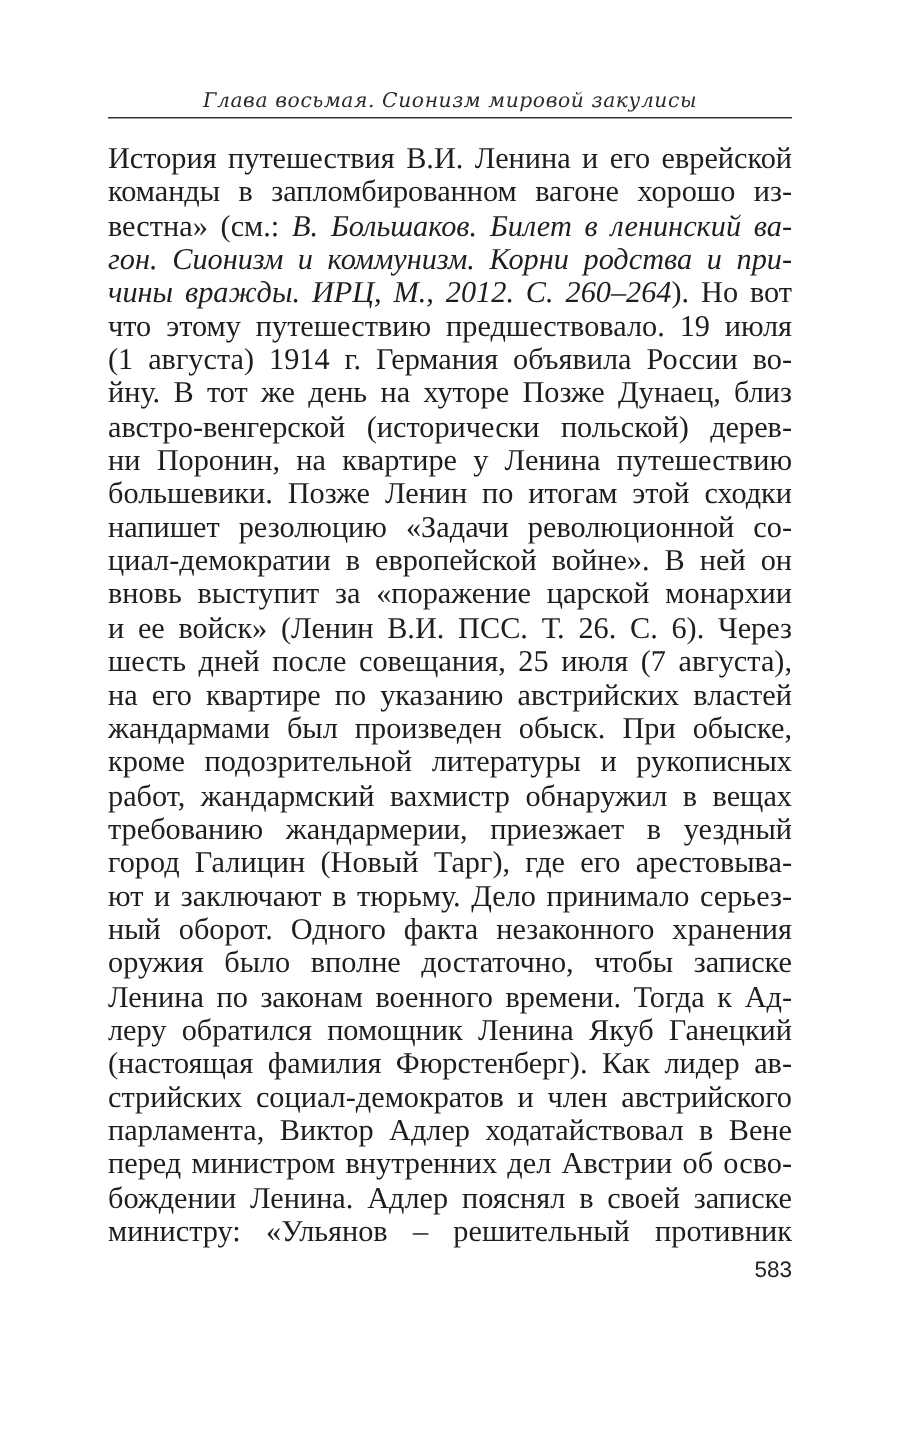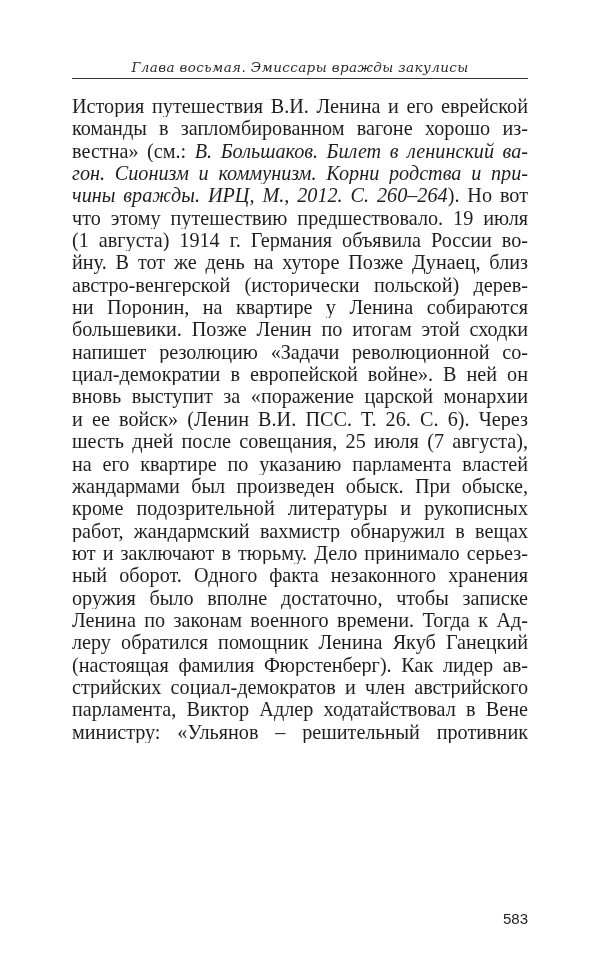--- a/index.html
+++ b/index.html
@@ -73,7 +73,7 @@
 </head>
 <body>
 
-<div class="running-head">Глава восьмая. Эмиссары вражды закулисы</div>
+<div class="running-head">Глава восьмая. Сионизм мировой закулисы</div>
 <div class="head-rule"></div>
 
 <div class="body-text" id="body-text">

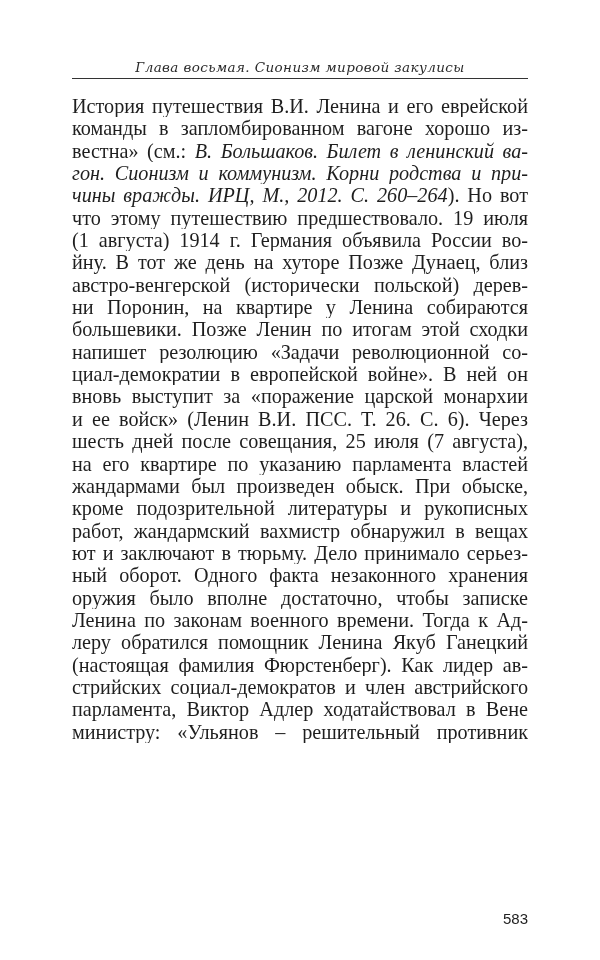--- a/index.html
+++ b/index.html
@@ -86,7 +86,7 @@
     <span class="line"><span>(1 августа) 1914 г. Германия объявила России во-</span></span>
     <span class="line"><span>йну. В тот же день на хуторе Позже Дунаец, близ</span></span>
     <span class="line"><span>австро-венгерской (исторически польской) дерев-</span></span>
-    <span class="line"><span>ни Поронин, на квартире у Ленина собираются</span></span>
+    <span class="line"><span>ни Поронин, на квартире у Ленина путешествию</span></span>
     <span class="line"><span>большевики. Позже Ленин по итогам этой сходки</span></span>
     <span class="line"><span>напишет резолюцию «Задачи революционной со-</span></span>
     <span class="line"><span>циал-демократии в европейской войне». В ней он</span></span>

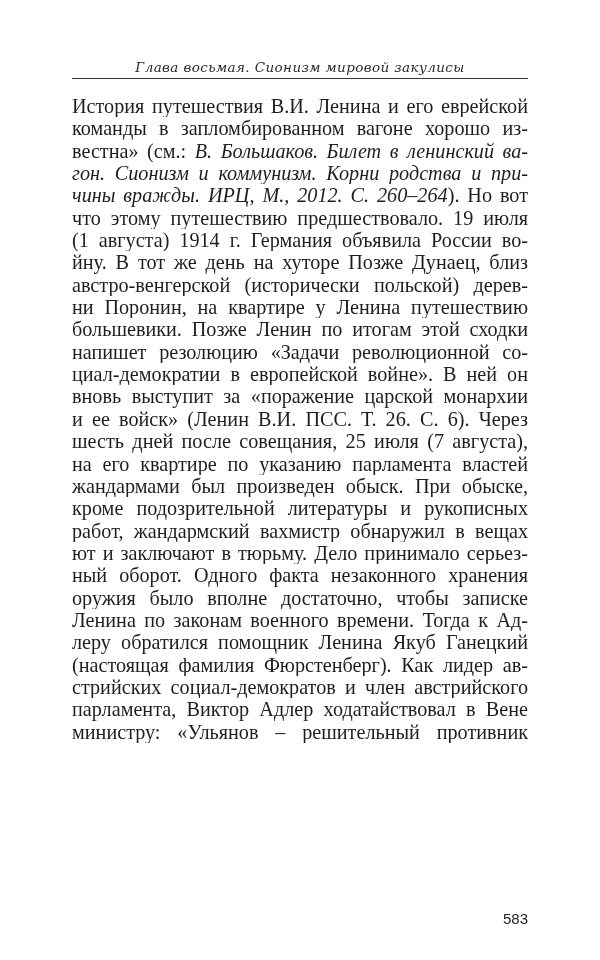--- a/index.html
+++ b/index.html
@@ -93,7 +93,7 @@
     <span class="line"><span>вновь выступит за «поражение царской монархии</span></span>
     <span class="line"><span>и ее войск» (Ленин В.И. ПСС. Т. 26. С. 6). Через</span></span>
     <span class="line"><span>шесть дней после совещания, 25 июля (7 августа),</span></span>
-    <span class="line"><span>на его квартире по указанию парламента властей</span></span>
+    <span class="line"><span>на его квартире по указанию австрийских властей</span></span>
     <span class="line"><span>жандармами был произведен обыск. При обыске,</span></span>
     <span class="line"><span>кроме подозрительной литературы и рукописных</span></span>
     <span class="line"><span>работ, жандармский вахмистр обнаружил в вещах</span></span>

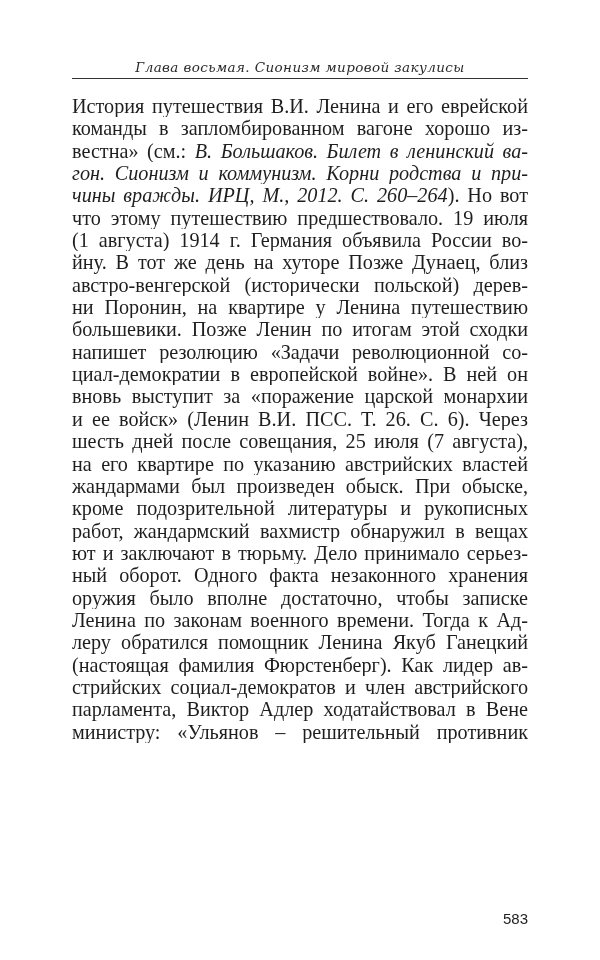--- a/index.html
+++ b/index.html
@@ -97,6 +97,7 @@
     <span class="line"><span>жандармами был произведен обыск. При обыске,</span></span>
     <span class="line"><span>кроме подозрительной литературы и рукописных</span></span>
     <span class="line"><span>работ, жандармский вахмистр обнаружил в вещах</span></span>
+    <span class="line"><span>требованию жандармерии, приезжает в уездный</span></span>
     <span class="line"><span>ют и заключают в тюрьму. Дело принимало серьез-</span></span>
     <span class="line"><span>ный оборот. Одного факта незаконного хранения</span></span>
     <span class="line"><span>оружия было вполне достаточно, чтобы записке</span></span>

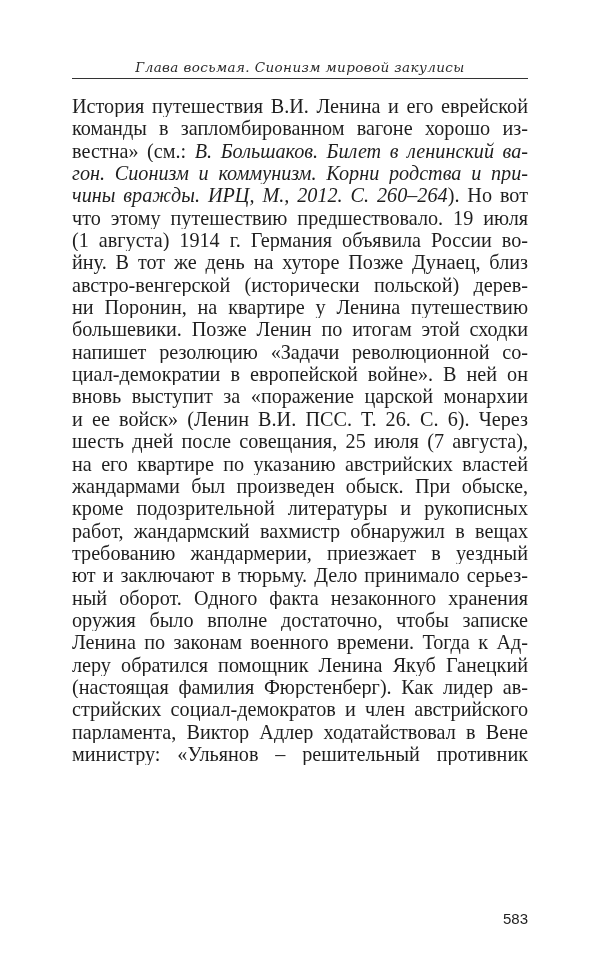--- a/index.html
+++ b/index.html
@@ -98,6 +98,7 @@
     <span class="line"><span>кроме подозрительной литературы и рукописных</span></span>
     <span class="line"><span>работ, жандармский вахмистр обнаружил в вещах</span></span>
     <span class="line"><span>требованию жандармерии, приезжает в уездный</span></span>
+    <span class="line"><span>город Галицин (Новый Тарг), где его арестовыва-</span></span>
     <span class="line"><span>ют и заключают в тюрьму. Дело принимало серьез-</span></span>
     <span class="line"><span>ный оборот. Одного факта незаконного хранения</span></span>
     <span class="line"><span>оружия было вполне достаточно, чтобы записке</span></span>

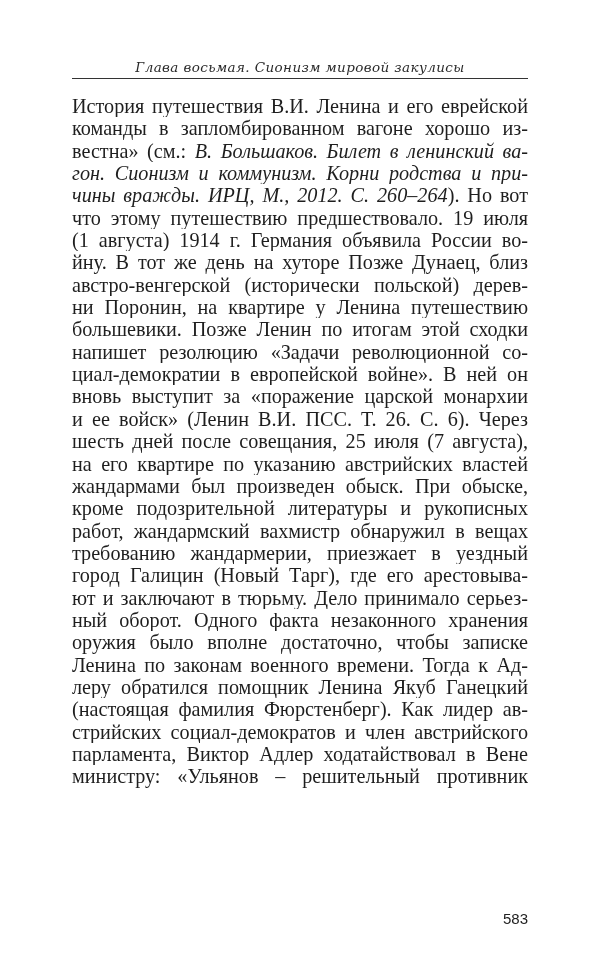--- a/index.html
+++ b/index.html
@@ -107,6 +107,7 @@
     <span class="line"><span>(настоящая фамилия Фюрстенберг). Как лидер ав-</span></span>
     <span class="line"><span>стрийских социал-демократов и член австрийского</span></span>
     <span class="line"><span>парламента, Виктор Адлер ходатайствовал в Вене</span></span>
+    <span class="line"><span>перед министром внутренних дел Австрии об осво-</span></span>
     <span class="line last"><span>министру: «Ульянов – решительный противник</span></span>
   </div>
 

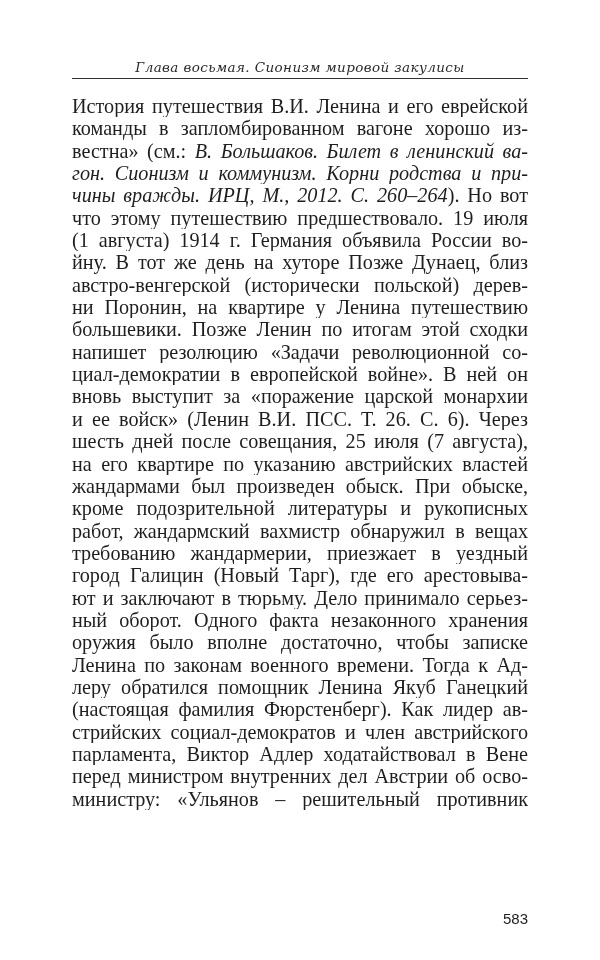--- a/index.html
+++ b/index.html
@@ -108,6 +108,7 @@
     <span class="line"><span>стрийских социал-демократов и член австрийского</span></span>
     <span class="line"><span>парламента, Виктор Адлер ходатайствовал в Вене</span></span>
     <span class="line"><span>перед министром внутренних дел Австрии об осво-</span></span>
+    <span class="line"><span>бождении Ленина. Адлер пояснял в своей записке</span></span>
     <span class="line last"><span>министру: «Ульянов – решительный противник</span></span>
   </div>
 

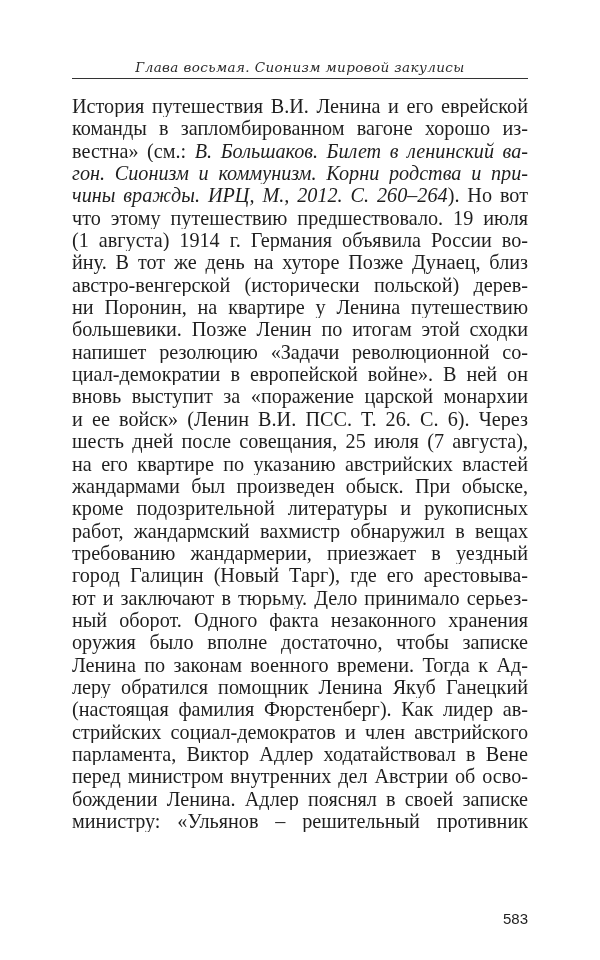--- a/index.html
+++ b/index.html
@@ -62,7 +62,7 @@
     .folio {
       position: absolute;
       left: 496px;
-      top: 910px;
+      top: 838px;
       width: 32px;
       text-align: right;
       font-family: "Liberation Sans", sans-serif;

